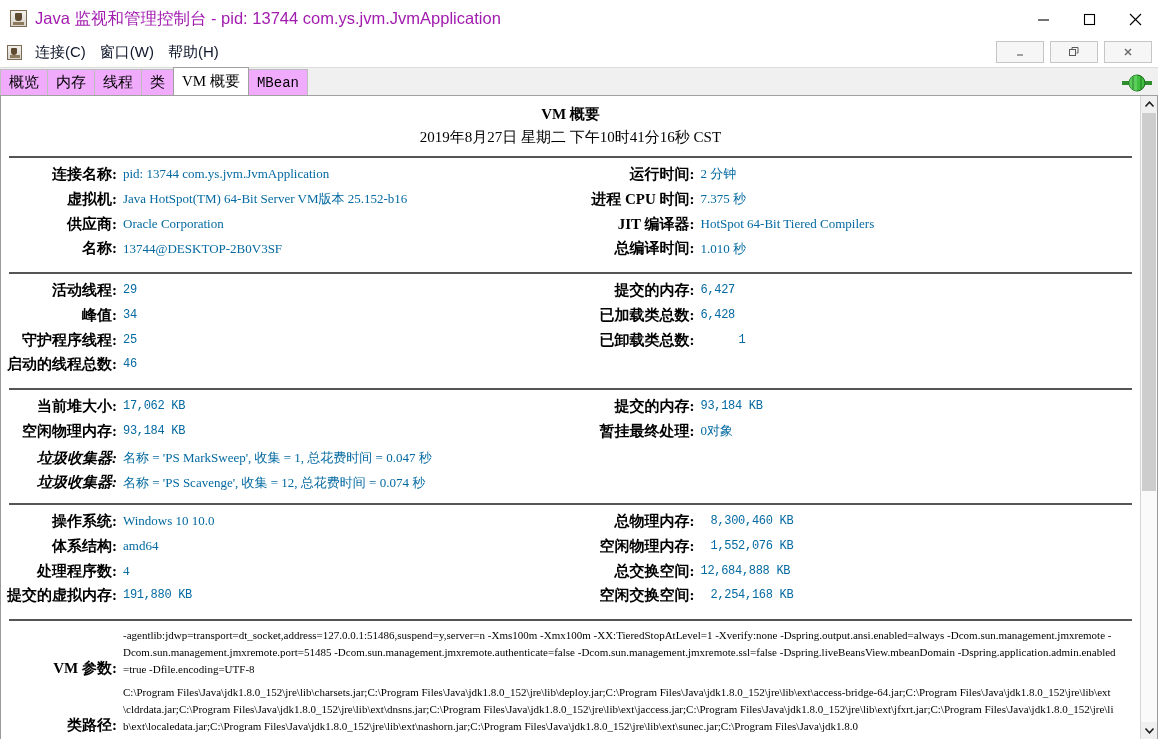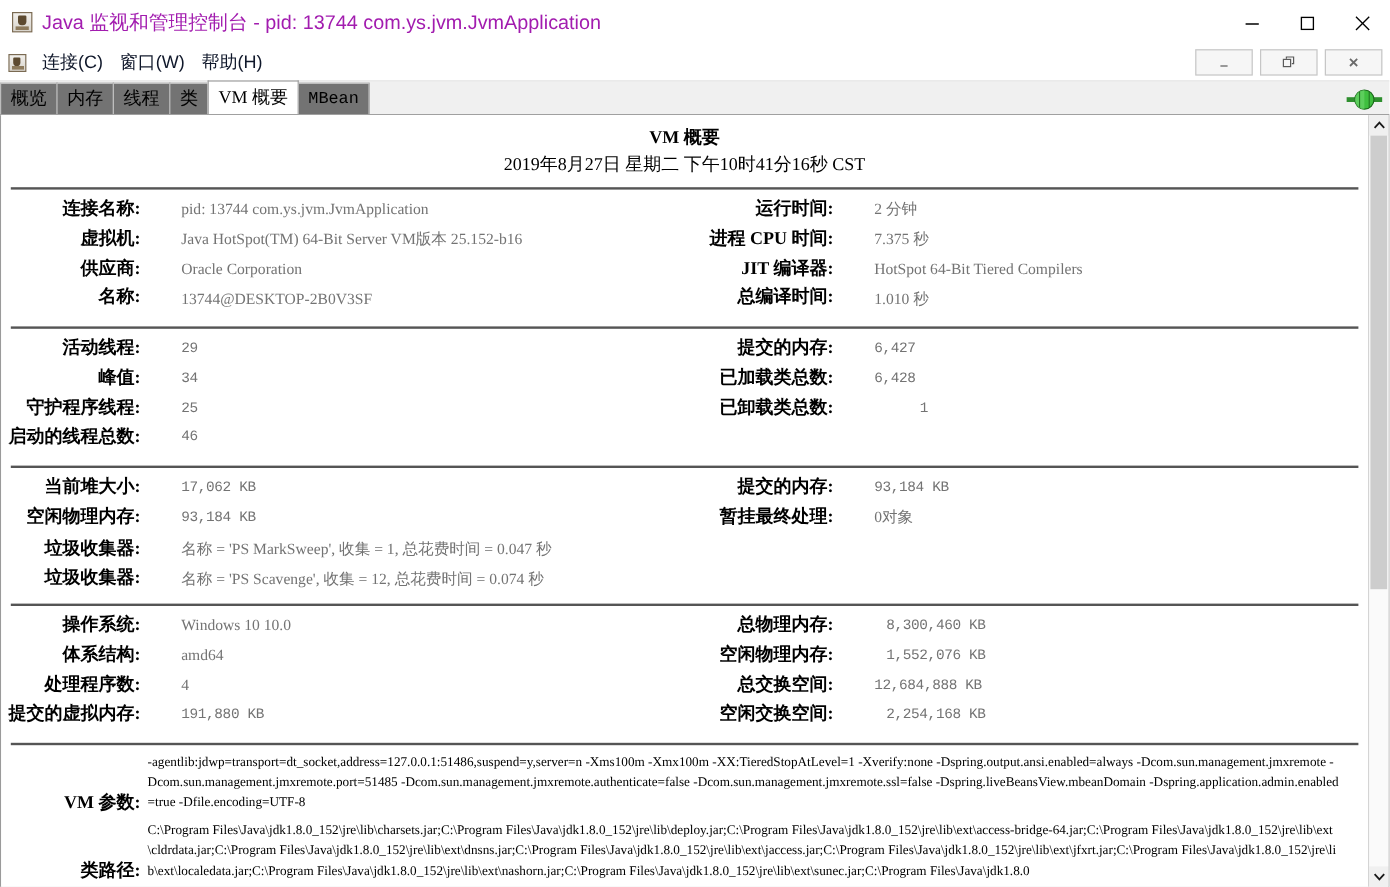--- a/index.html
+++ b/index.html
@@ -119,7 +119,7 @@
     font-size: 15px;
     color: #000;
     display: flex; align-items: center;
-    background: #737373;
+    background: #f0abfc;
     border: 1px solid #bdbdbd;
     border-bottom: none;
     margin-right: -1px;

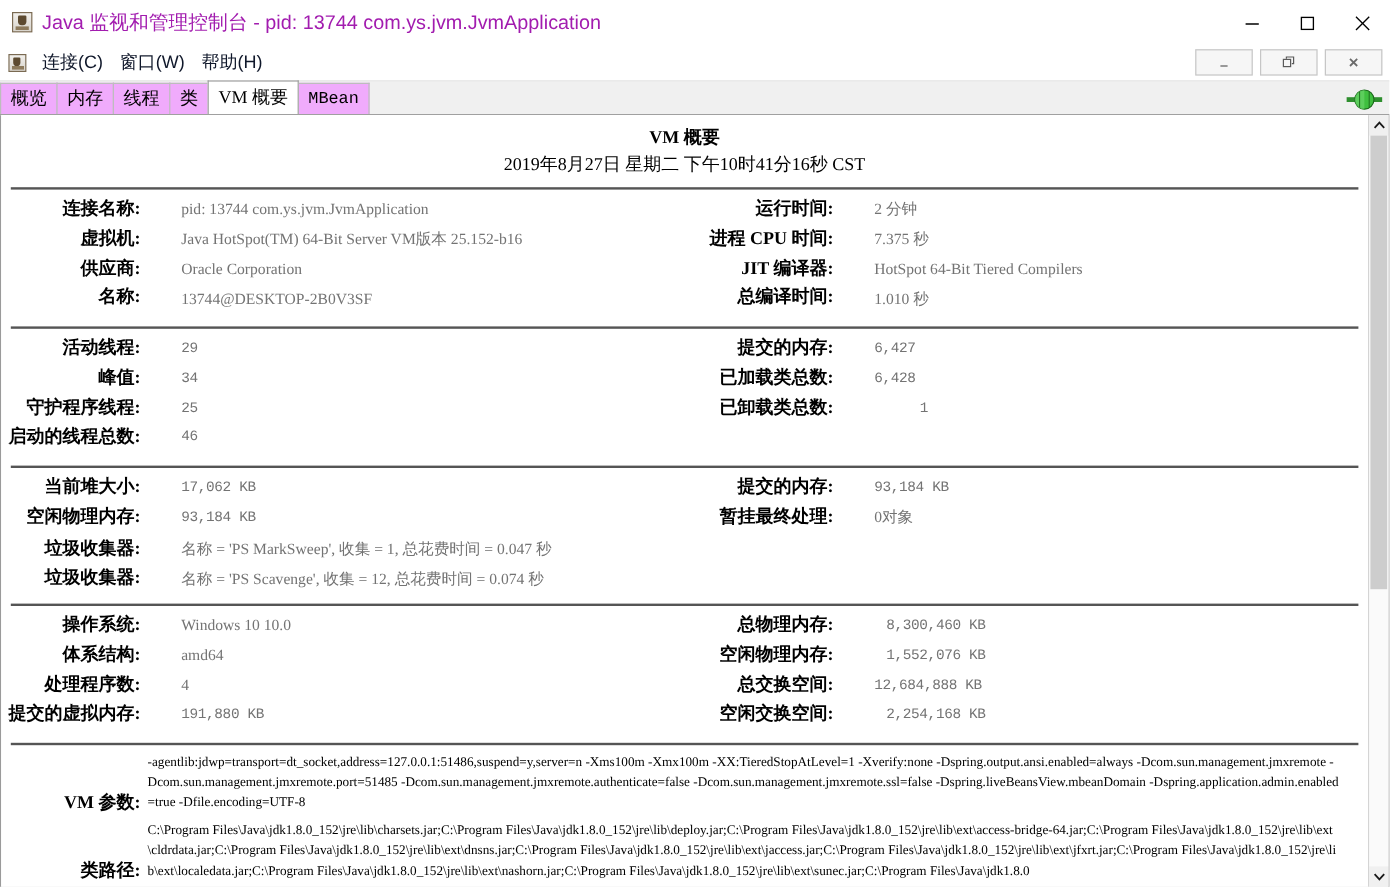--- a/index.html
+++ b/index.html
@@ -203,9 +203,8 @@
   .val {
     font-family: "Liberation Serif", serif;
     font-size: 13px;
-    color: #737373;
+    color: #0369a1;
     white-space: nowrap;
-    margin-left: 28px;
   }
   .val.mono-num { font-family: "Liberation Mono", monospace; font-size: 12px; letter-spacing: -0.3px;}
   .val.indent-1 { padding-left: 38px; }

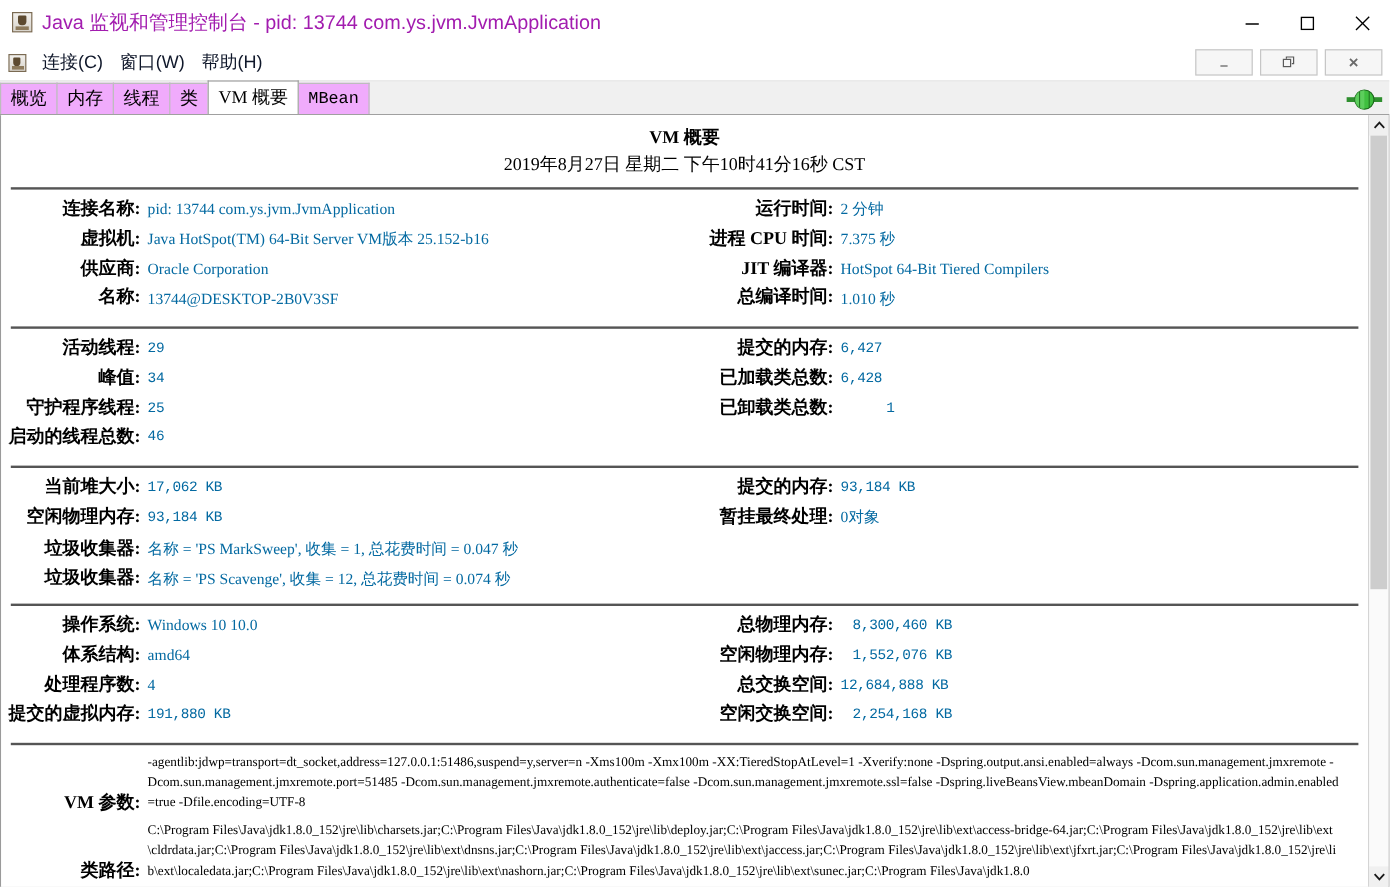--- a/index.html
+++ b/index.html
@@ -210,7 +210,7 @@
   .val.indent-1 { padding-left: 38px; }
   .val.indent-3 { padding-left: 10px; }
 
-  .gc-row .lbl { width: 122px; }
+  .gc-row .lbl { width: 122px; font-style: italic; }
 
   .full-row {
     display: flex;

